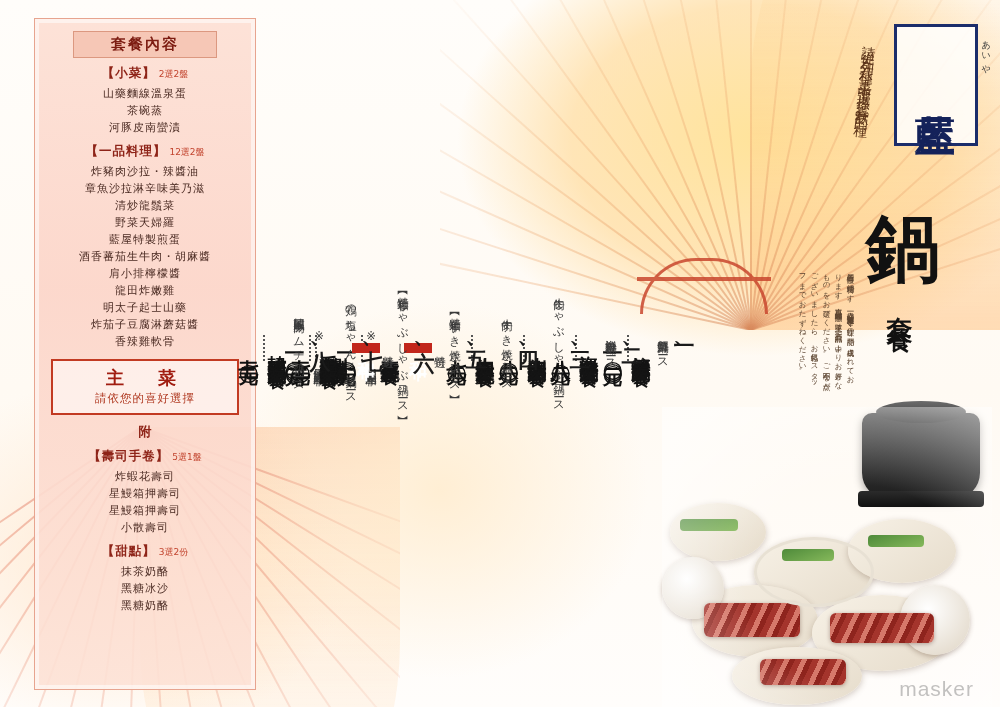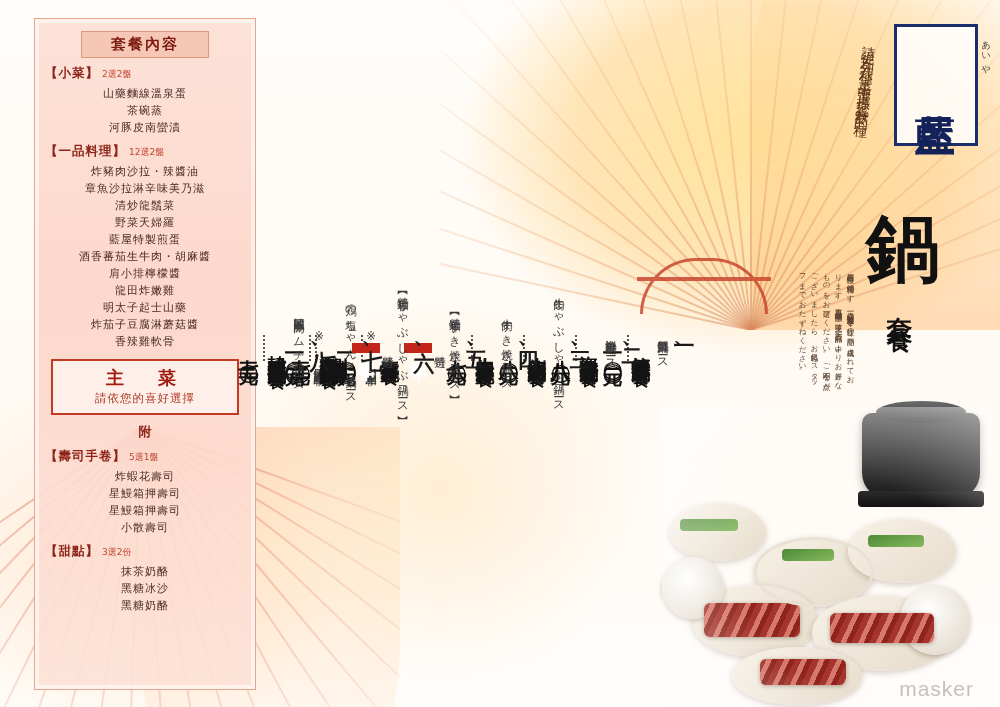--- a/index.html
+++ b/index.html
@@ -58,7 +58,7 @@
     padding:8px 10px 10px;
   }
   .panel-title {
-    margin:4px auto 6px; width:128px; text-align:center;
+    margin:4px auto 6px; width:144px; text-align:center;
     background:#f6c7b6; color:#7d1d12; font-weight:bold;
     font-size:15px; letter-spacing:2px; padding:3px 0;
     border:1px solid #dc9880;

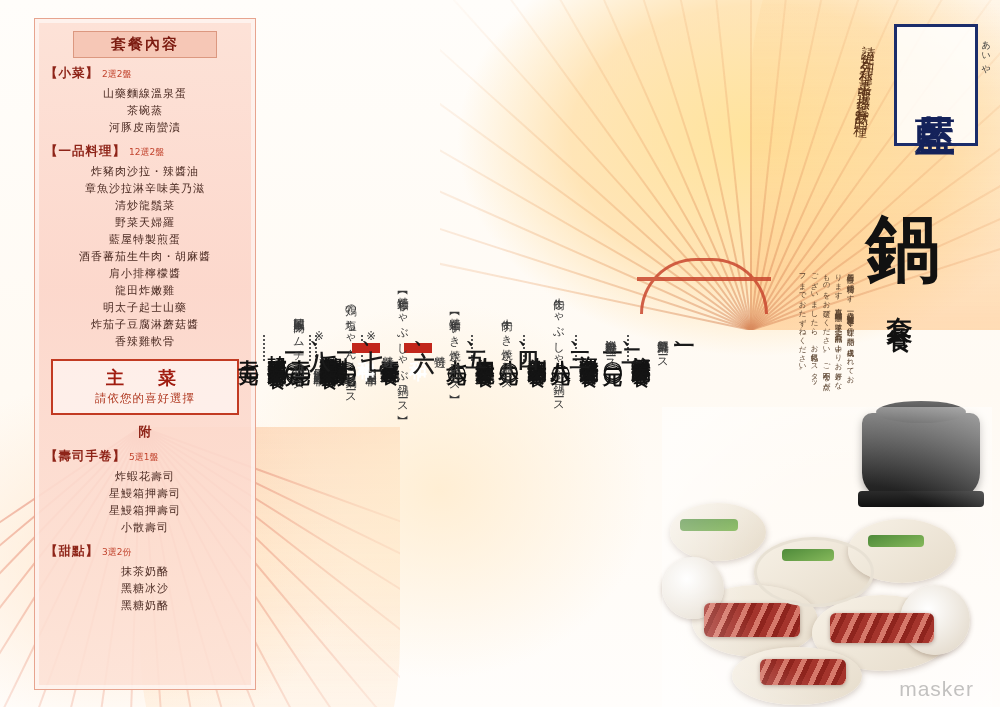--- a/index.html
+++ b/index.html
@@ -65,7 +65,7 @@
     font-family:"DejaVu Sans", sans-serif;
   }
   .sec-head {
-    color:#8e2418; font-weight:bold; font-size:12.5px;
+    text-align:center; color:#8e2418; font-weight:bold; font-size:12.5px;
     margin:7px 0 3px; letter-spacing:1px;
   }
   .sec-head .qty { color:#c2442e; font-size:9px; font-weight:normal; margin-left:3px; letter-spacing:0; }

